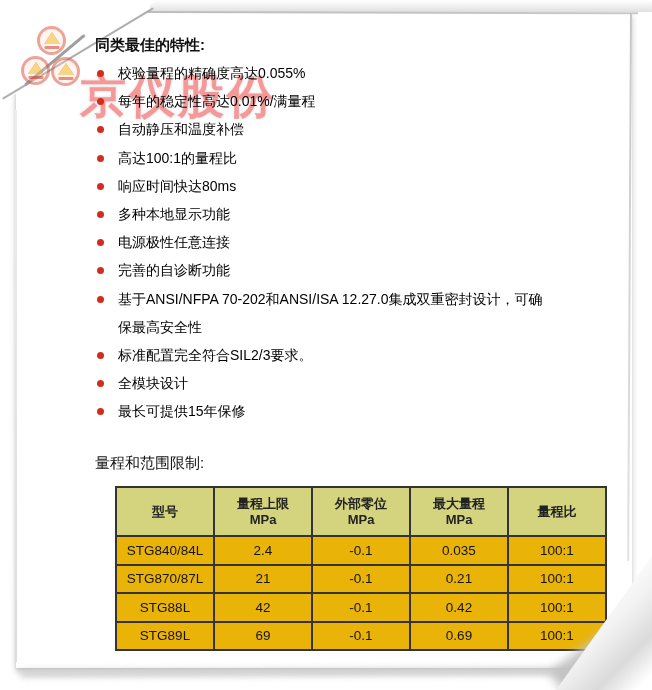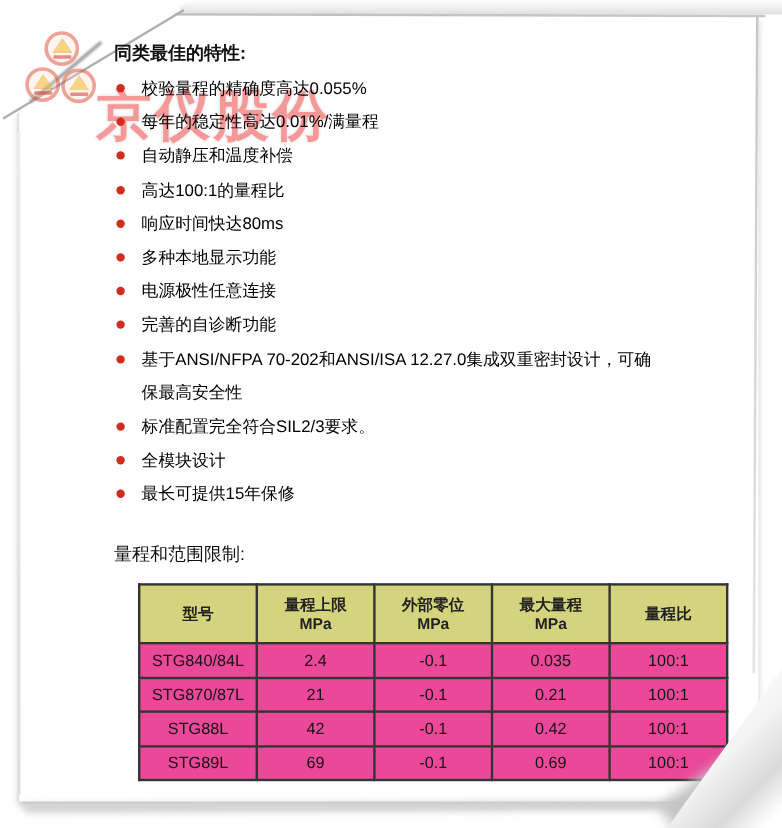--- a/index.html
+++ b/index.html
@@ -82,7 +82,7 @@
   table.range th{ background:#d5d47e; font-size:13px; font-weight:bold; color:#222; }
   table.range th .hdr-label{ line-height:17px; }
   table.range th .hdr-unit{ line-height:16px; font-weight:bold; }
-  table.range td{ background:#ec4899; font-size:13.5px; color:#141414; }
+  table.range td{ background:#eab308; font-size:13.5px; color:#141414; }
 </style>
 </head>
 <body>

